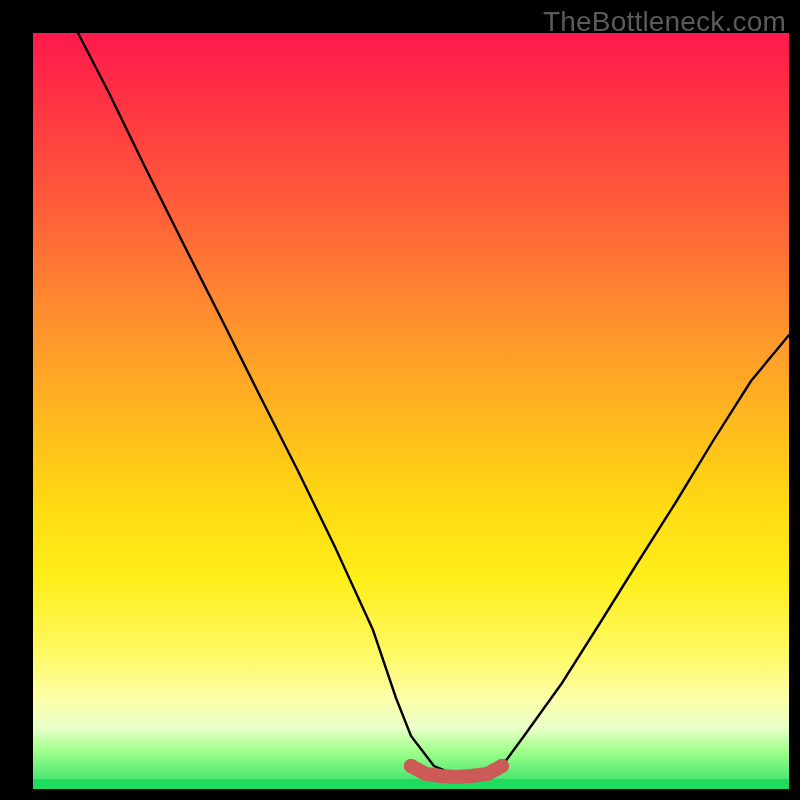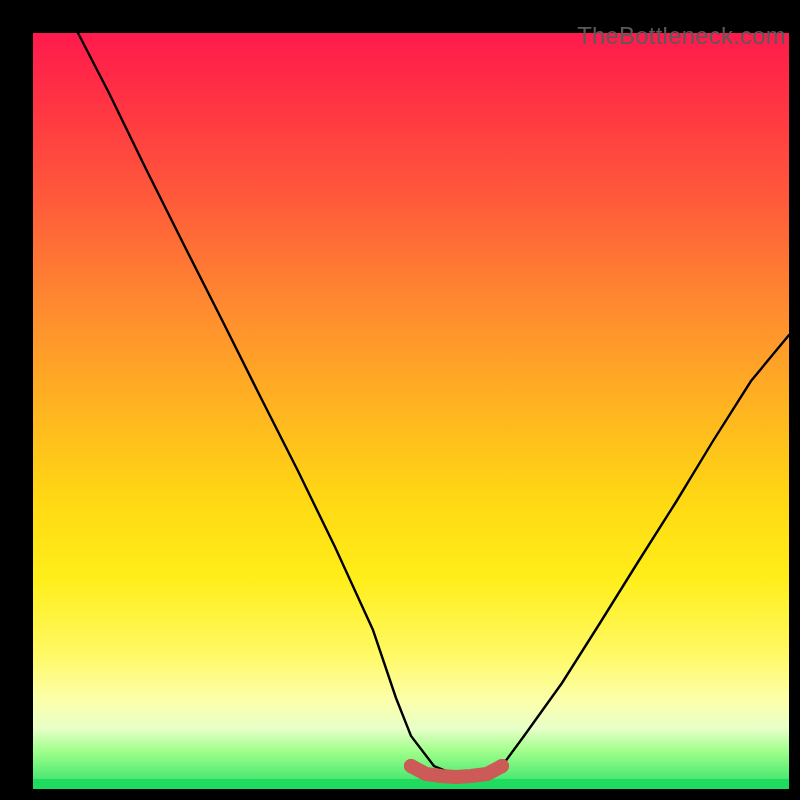--- a/index.html
+++ b/index.html
@@ -64,9 +64,8 @@
     top: 6px;
     right: 14px;
     color: #5a5a5a;
-    font-size: 24px;
+    font-size: 28px;
     letter-spacing: 0.2px;
-    margin-top: 16px;
   }
 </style>
 </head>

